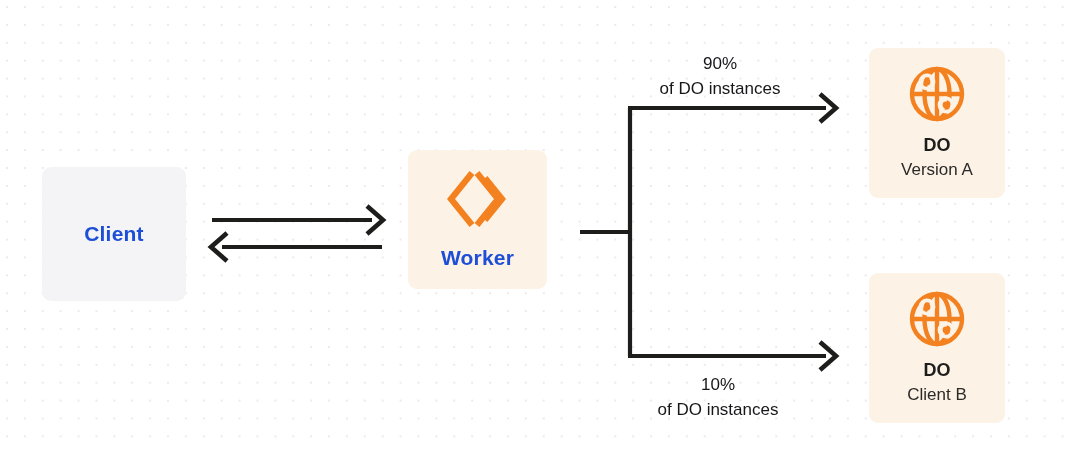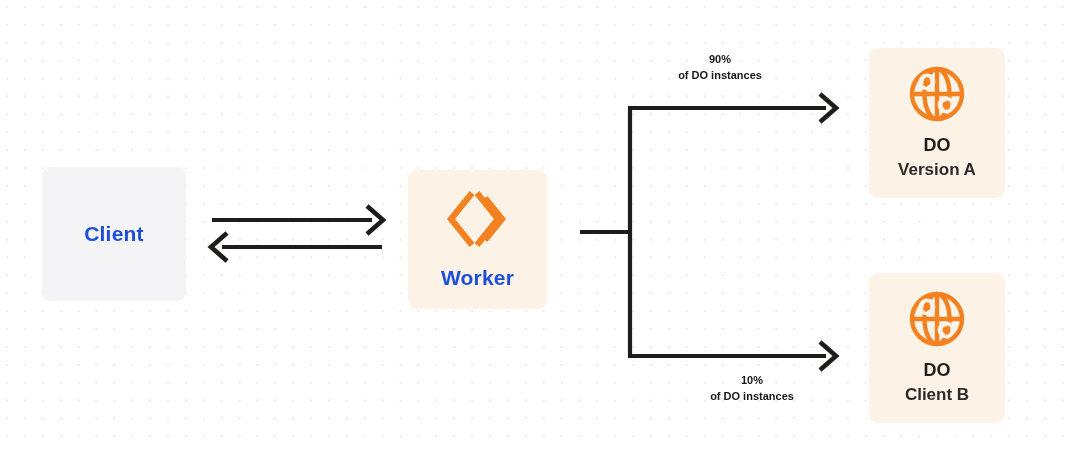--- a/index.html
+++ b/index.html
@@ -92,8 +92,8 @@
   .edge-label {
     position: absolute;
     text-align: center;
-    font-size: 11px;
-    font-weight: bold;
+    font-size: 17px;
+    font-weight: normal;
     color: #17171a;
     line-height: 1.45;
     white-space: nowrap;

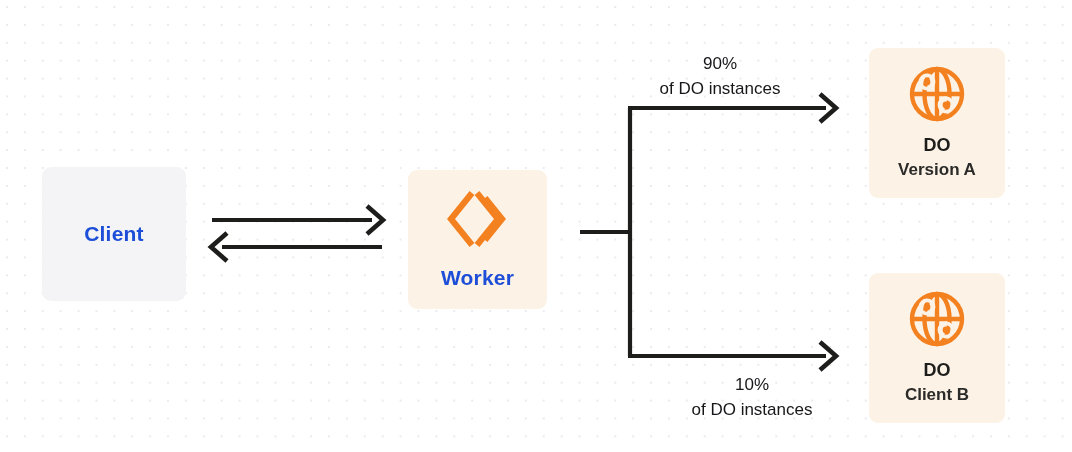--- a/index.html
+++ b/index.html
@@ -72,7 +72,7 @@
   }
   .node-sub {
     font-size: 17px;
-    font-weight: bold;
+    font-weight: normal;
     color: #2b2b29;
     line-height: 1.25;
     margin-top: 3px;

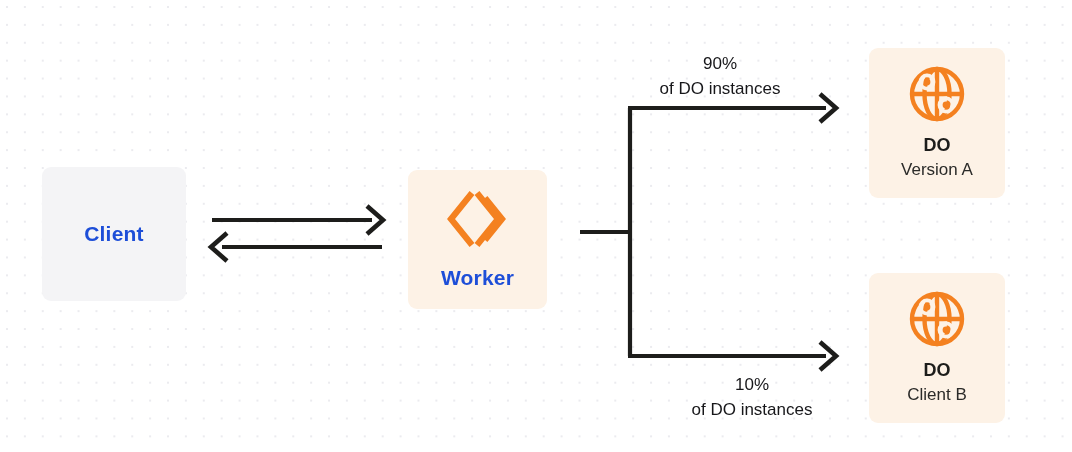--- a/index.html
+++ b/index.html
@@ -38,7 +38,7 @@
   }
   .node-worker {
     left: 408px;
-    top: 170px;
+    top: 150px;
     width: 139px;
     height: 139px;
     background: #fdf2e6;

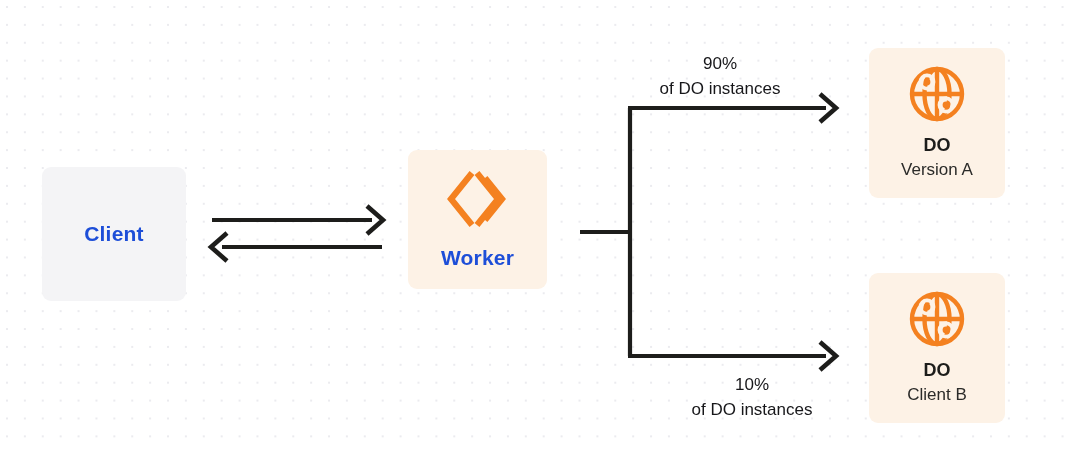--- a/index.html
+++ b/index.html
@@ -137,7 +137,7 @@
     <div>of DO instances</div>
   </div>
 
-  <div class="edge-label" style="left:662px; top:373px; width:180px;">
+  <div class="edge-label" style="left:628px; top:373px; width:180px;">
     <div>10%</div>
     <div>of DO instances</div>
   </div>

